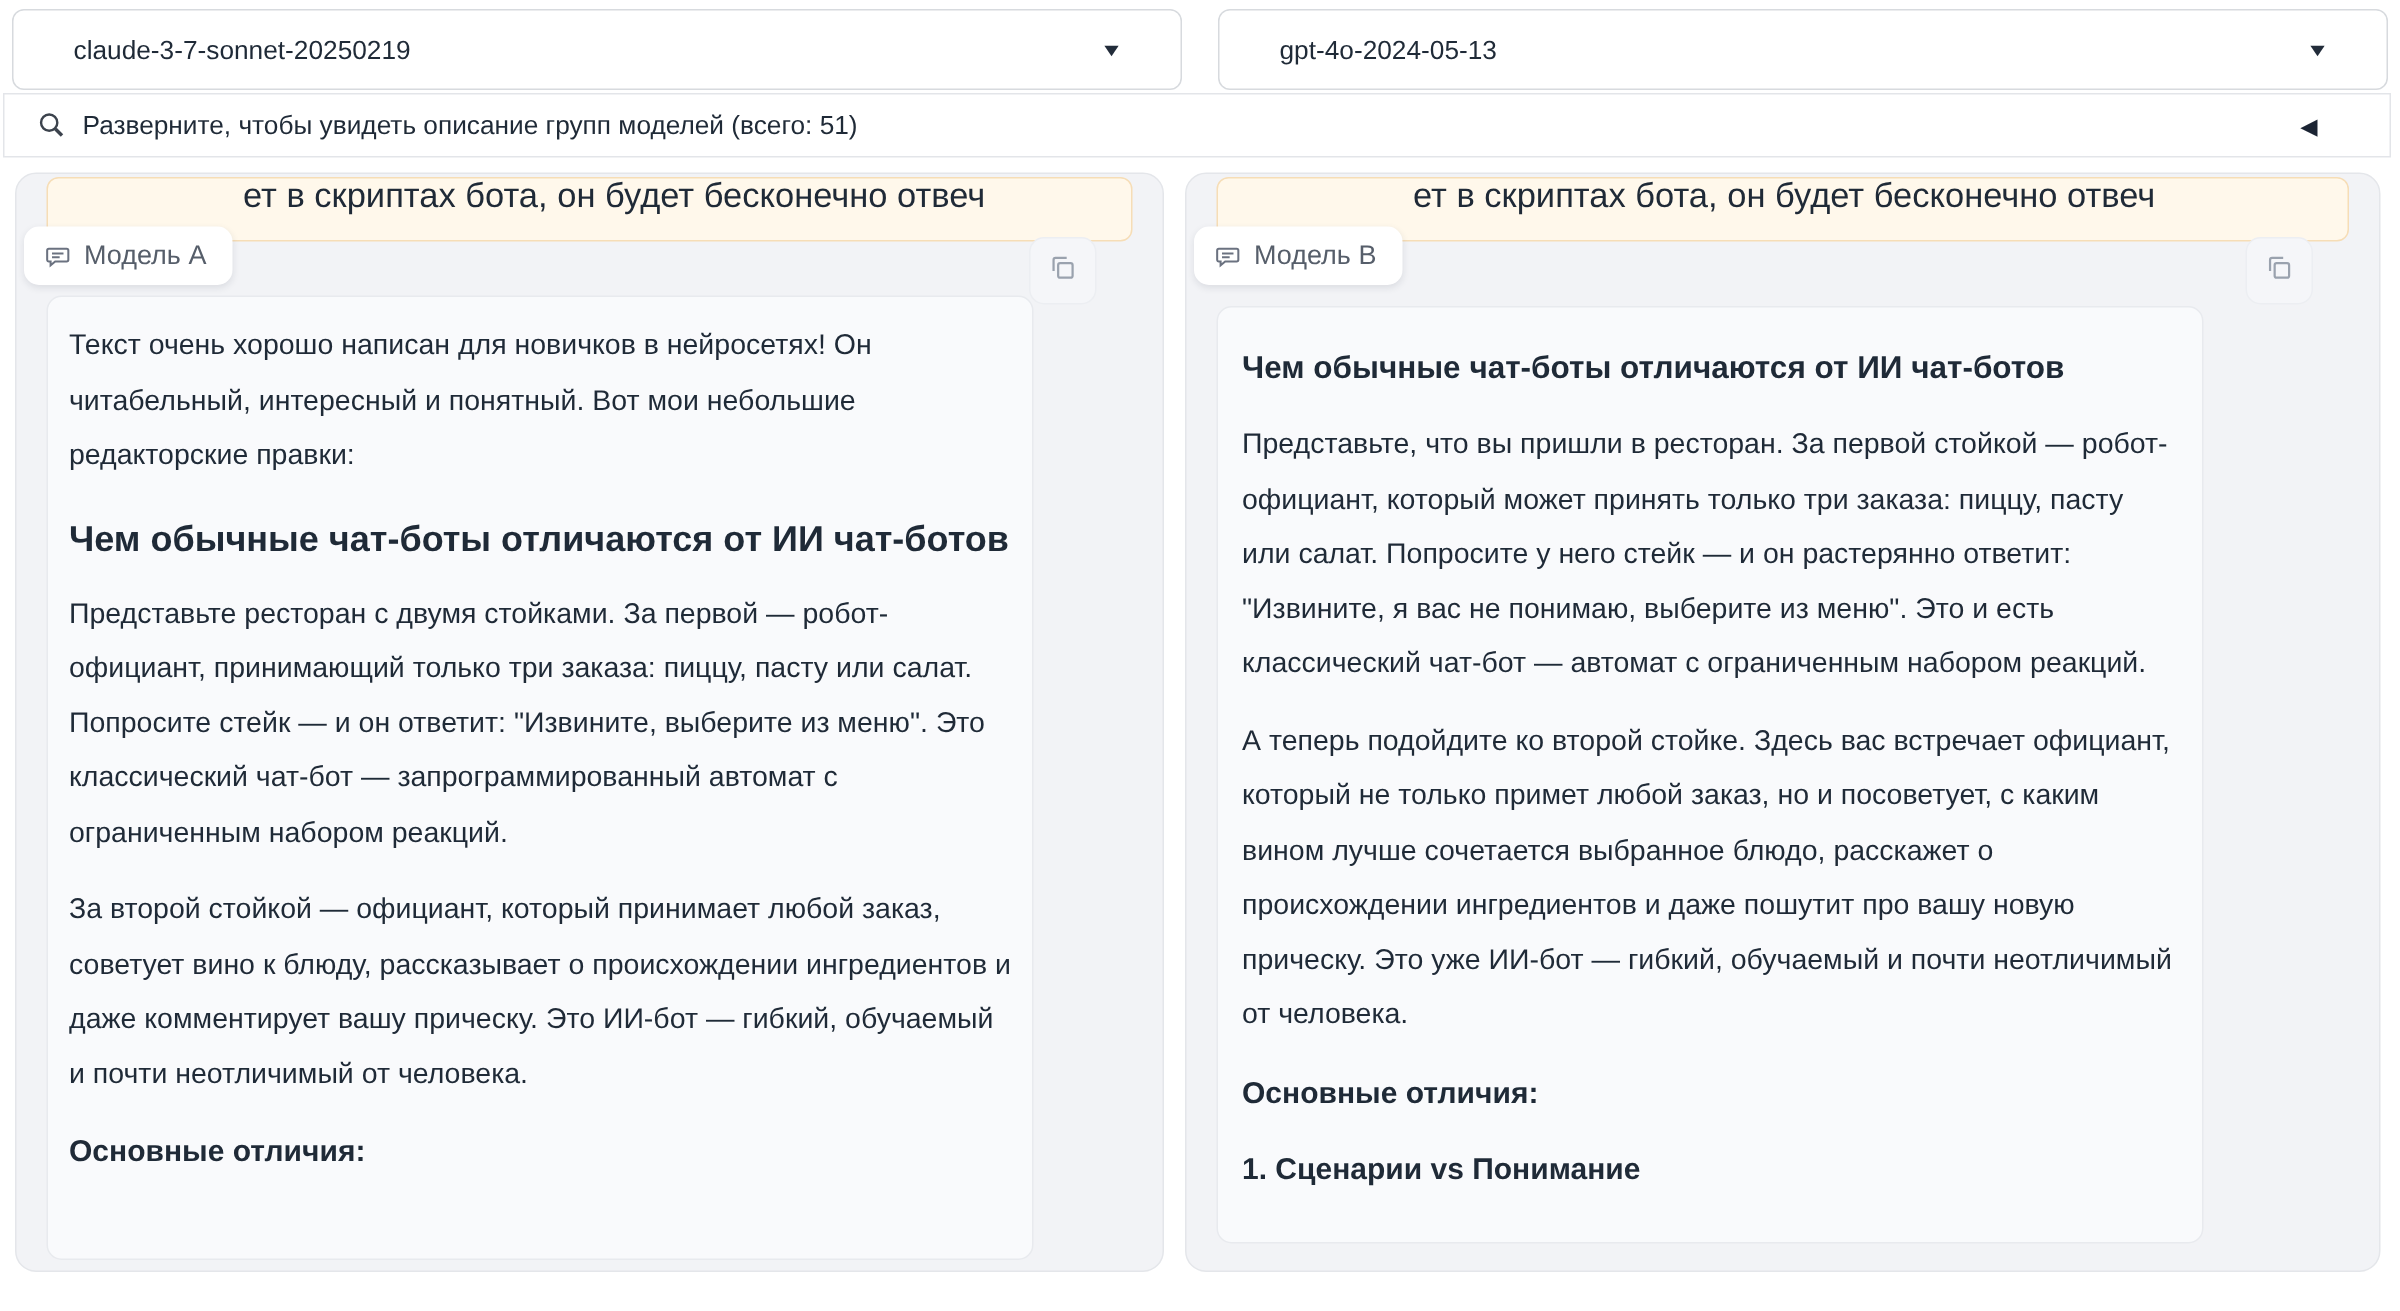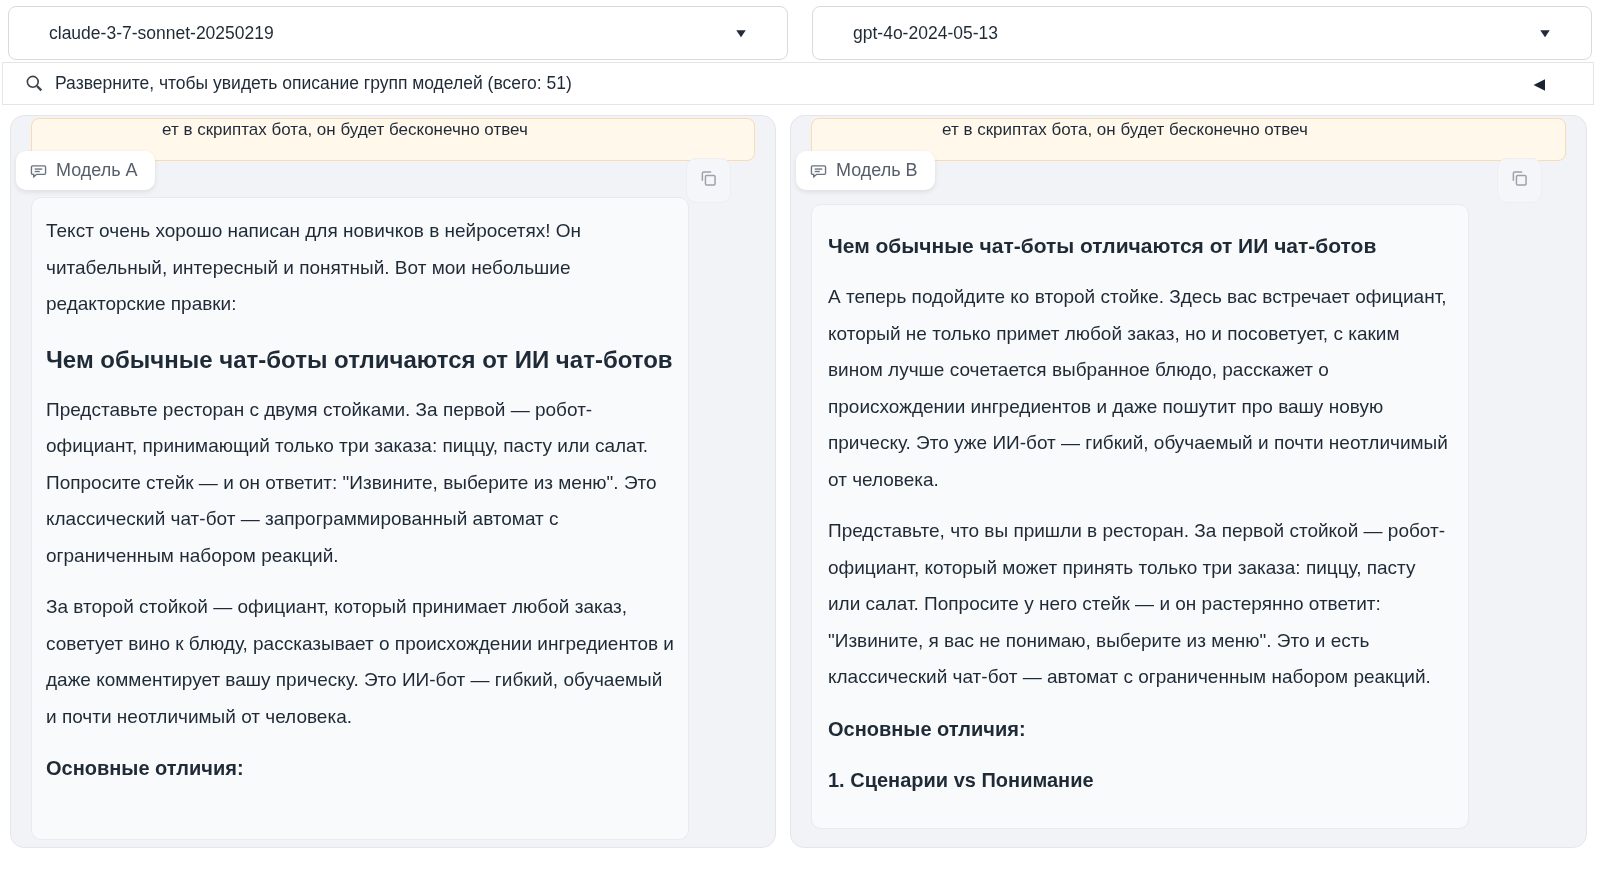--- a/index.html
+++ b/index.html
@@ -25,7 +25,7 @@
 
   .prompt-strip { position:absolute; top:2px; left:20px; right:20px; height:43px;
     background:#fff8eb; border:1px solid #f6ddb6; border-radius:8px; overflow:hidden; }
-  .prompt-strip .frag { white-space:nowrap; font-size:17px; line-height:30px;
+  .prompt-strip .frag { white-space:nowrap; font-size:23px; line-height:30px;
     margin:-4px 0 0 130px; color:#1f2a37; }
 
   .model-chip { position:absolute; top:7px; left:5px; z-index:2; background:#ffffff;

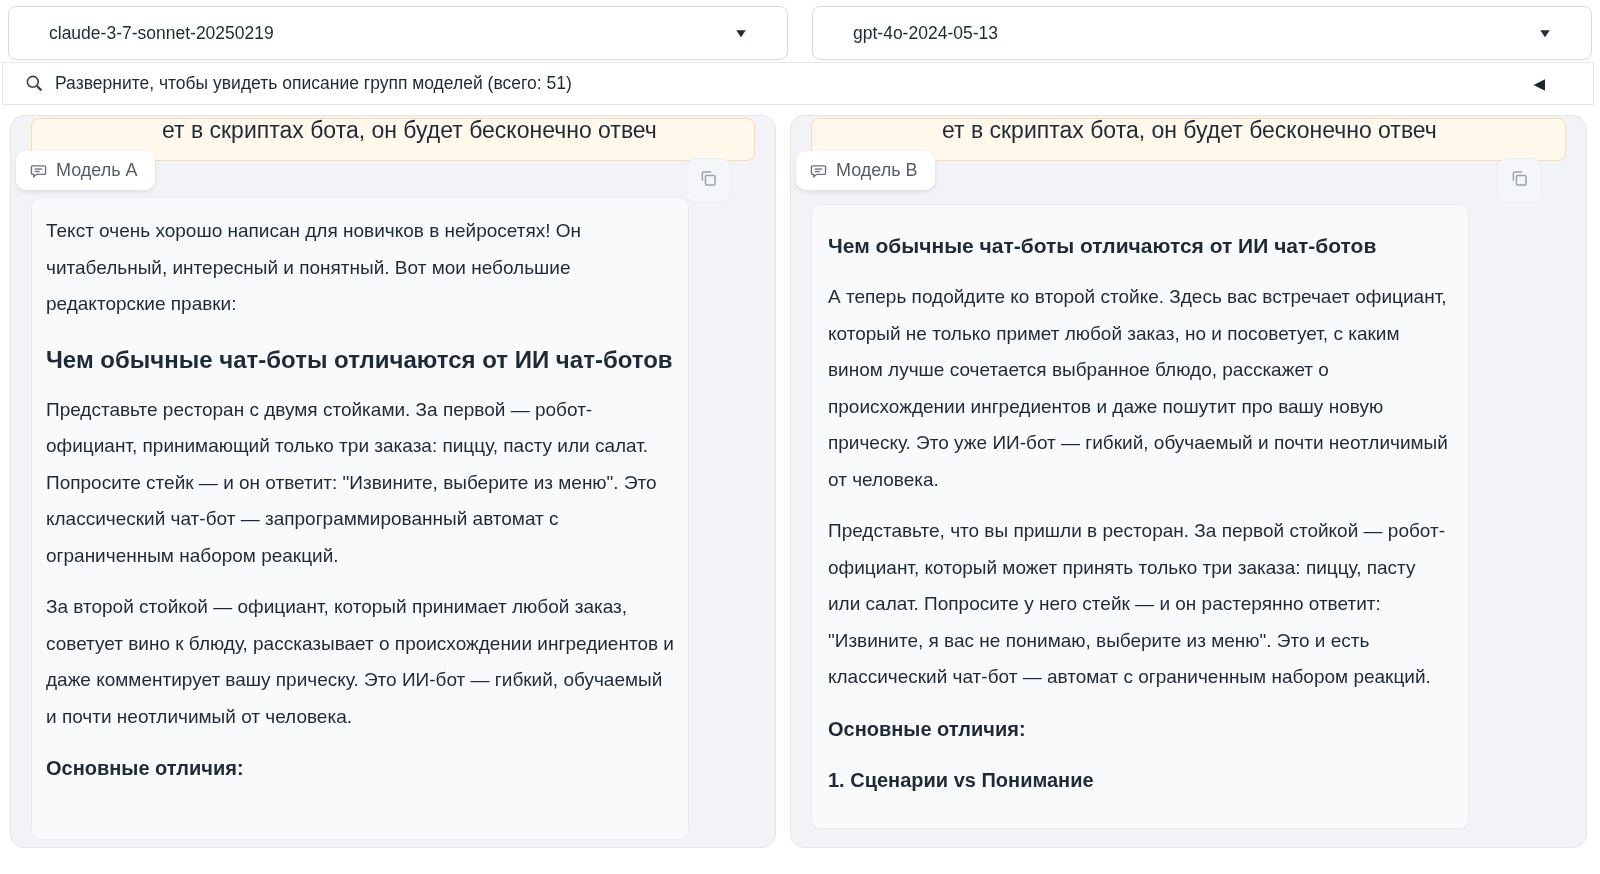--- a/index.html
+++ b/index.html
@@ -129,8 +129,8 @@
   </div>
   <div class="bubble bubble-b">
     <h3>Чем обычные чат-боты отличаются от ИИ чат-ботов</h3>
+    <p>Представьте, что вы пришли в ресторан. За первой стойкой — робот-официант, который может принять только три заказа: пиццу, пасту или салат. Попросите у него стейк — и он растерянно ответит: "Извините, я вас не понимаю, выберите из меню". Это и есть классический чат-бот — автомат с ограниченным набором реакций.</p>
     <p>А теперь подойдите ко второй стойке. Здесь вас встречает официант, который не только примет любой заказ, но и посоветует, с каким вином лучше сочетается выбранное блюдо, расскажет о происхождении ингредиентов и даже пошутит про вашу новую прическу. Это уже ИИ-бот — гибкий, обучаемый и почти неотличимый от человека.</p>
-    <p>Представьте, что вы пришли в ресторан. За первой стойкой — робот-официант, который может принять только три заказа: пиццу, пасту или салат. Попросите у него стейк — и он растерянно ответит: "Извините, я вас не понимаю, выберите из меню". Это и есть классический чат-бот — автомат с ограниченным набором реакций.</p>
     <p class="bold-line">Основные отличия:</p>
     <p class="bold-line">1. Сценарии vs Понимание</p>
   </div>

